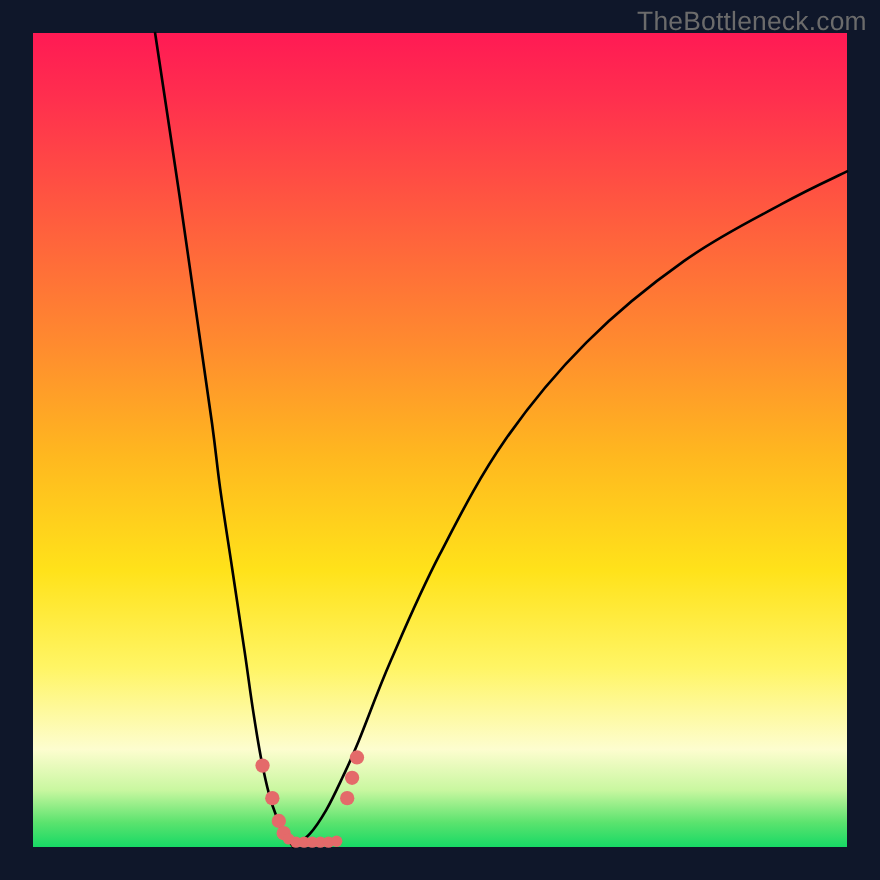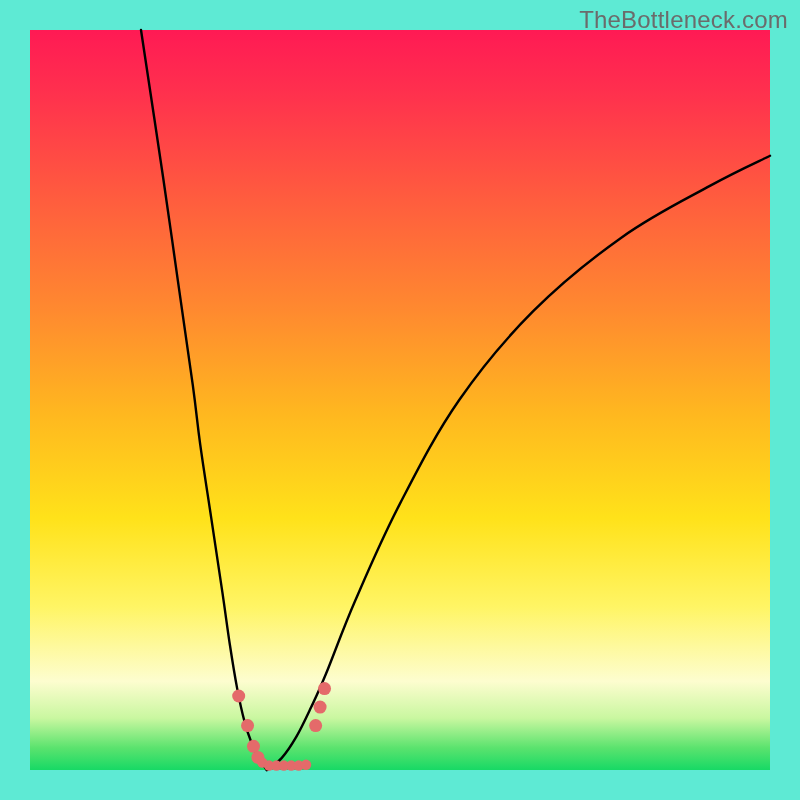--- a/index.html
+++ b/index.html
@@ -17,7 +17,7 @@
     top: 0;
     width: 800px;
     height: 800px;
-    background: #5eead4;
+    background: #0f172a;
   }
   .plot {
     position: absolute;

